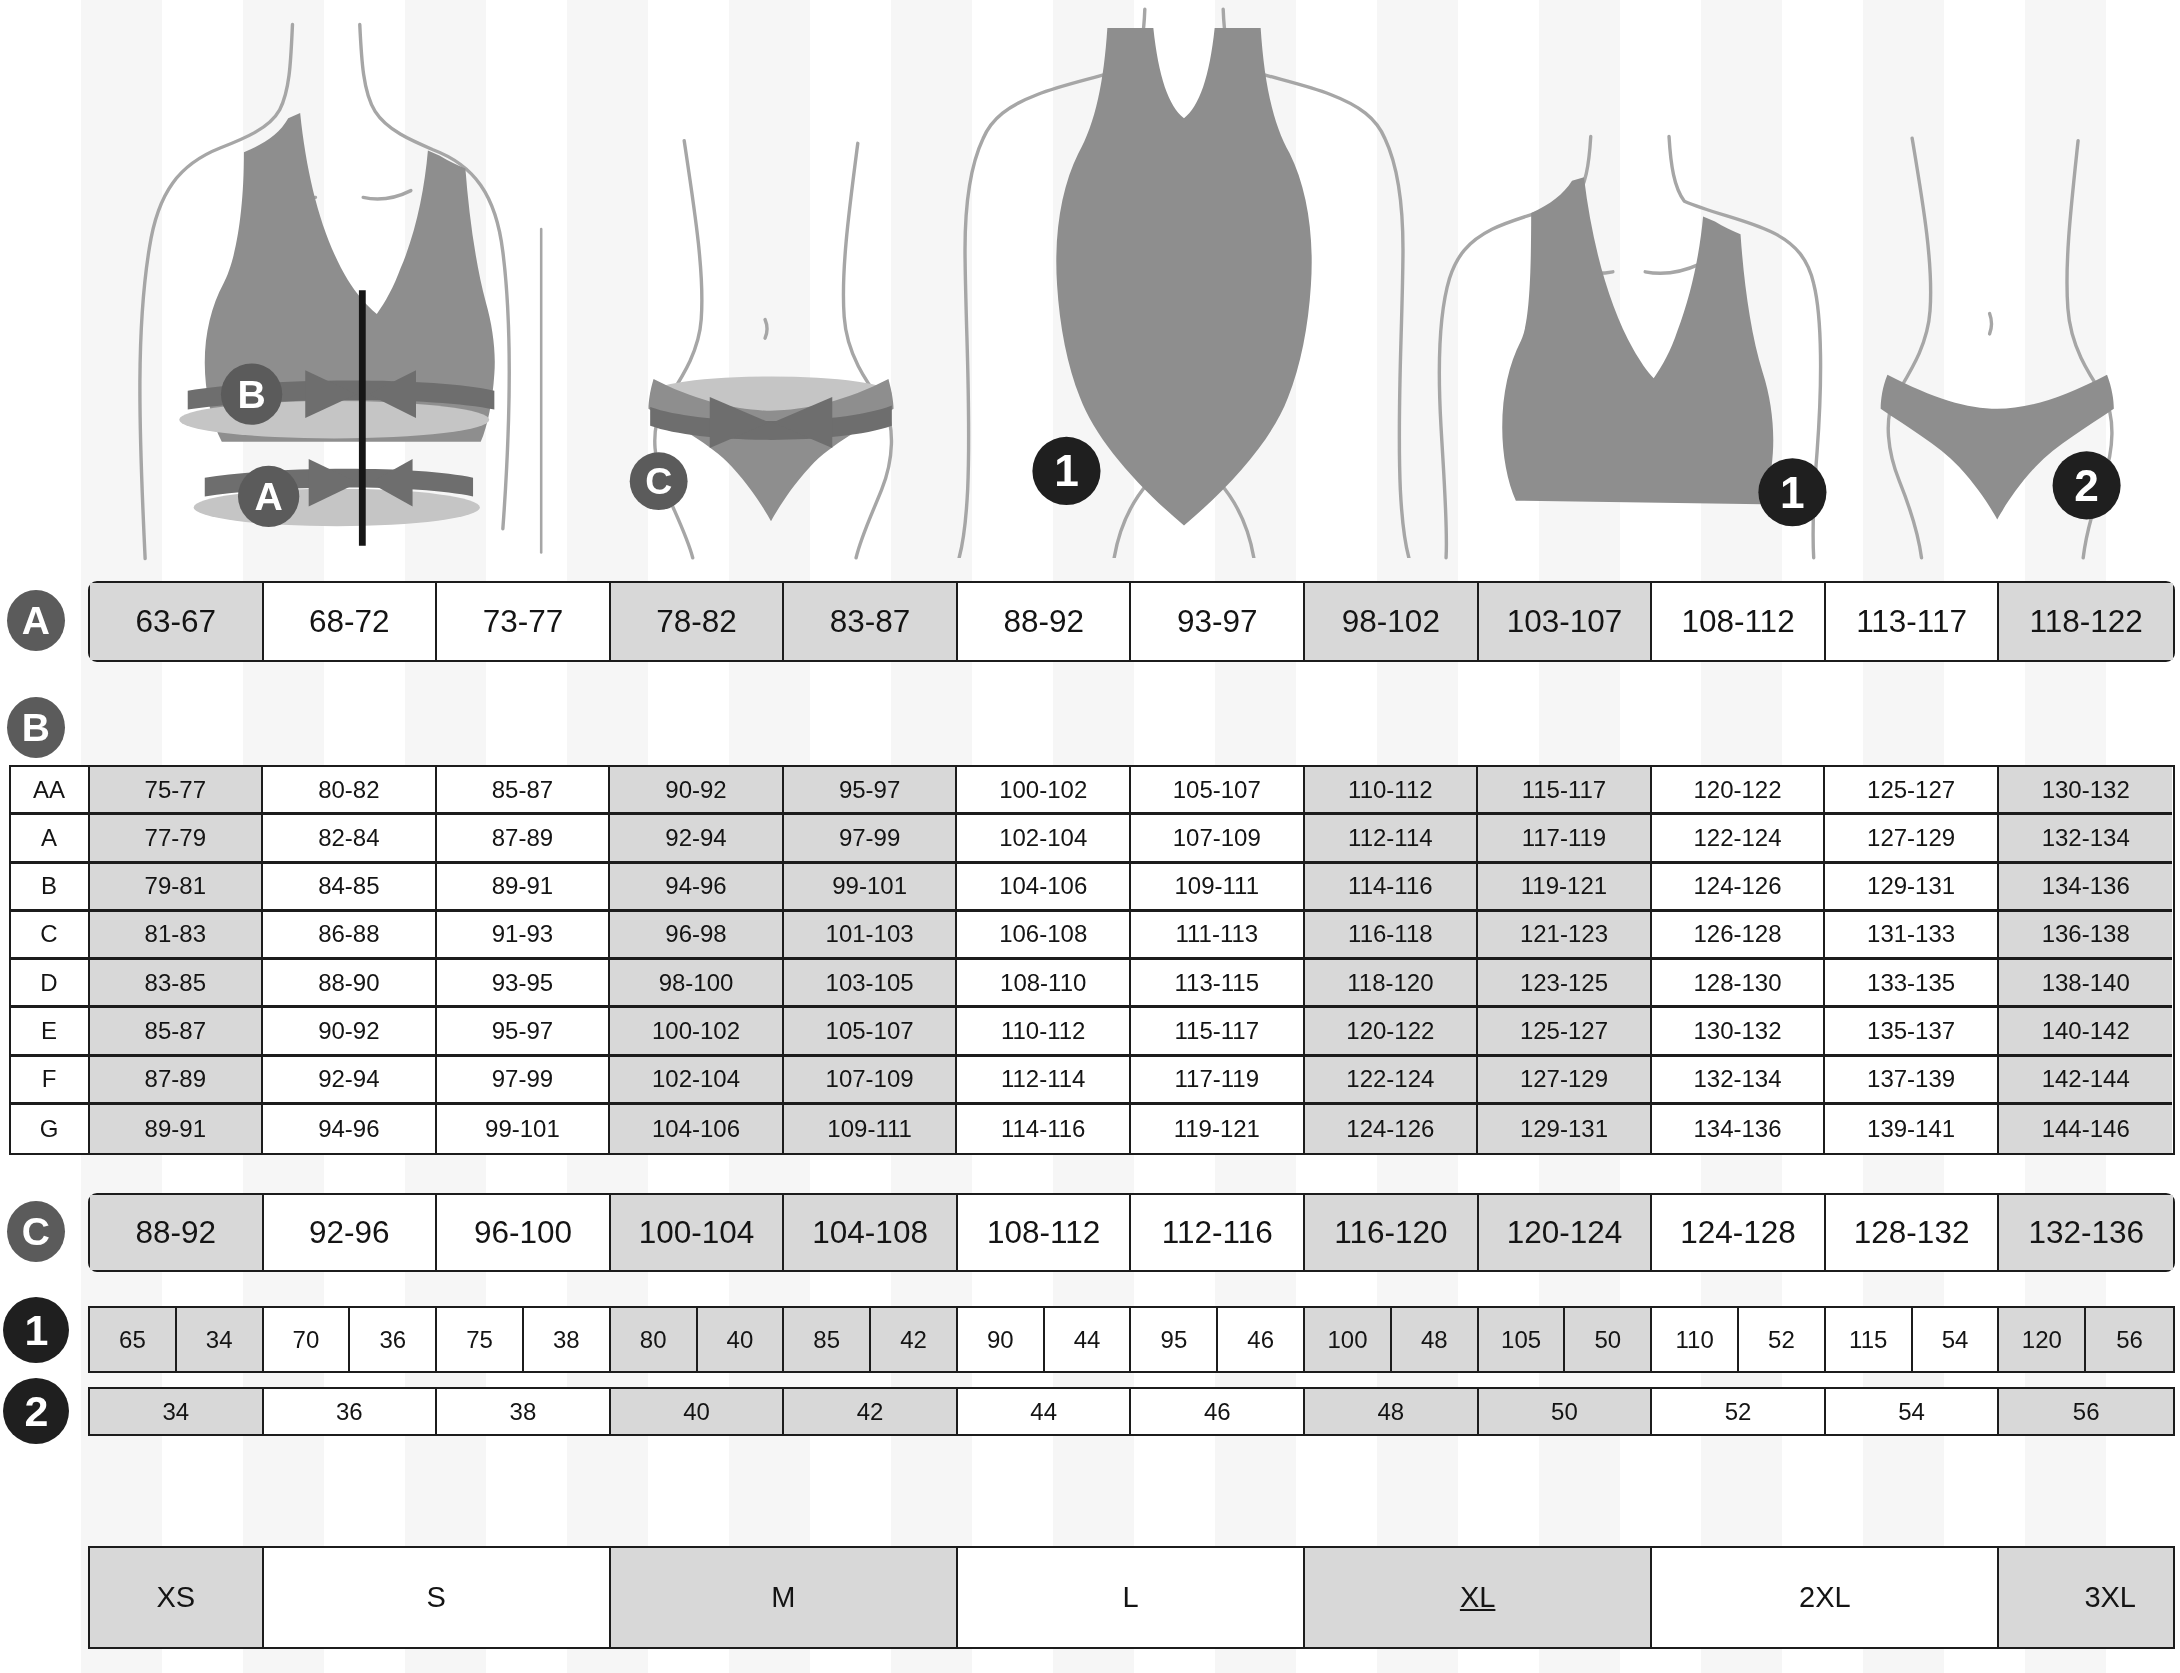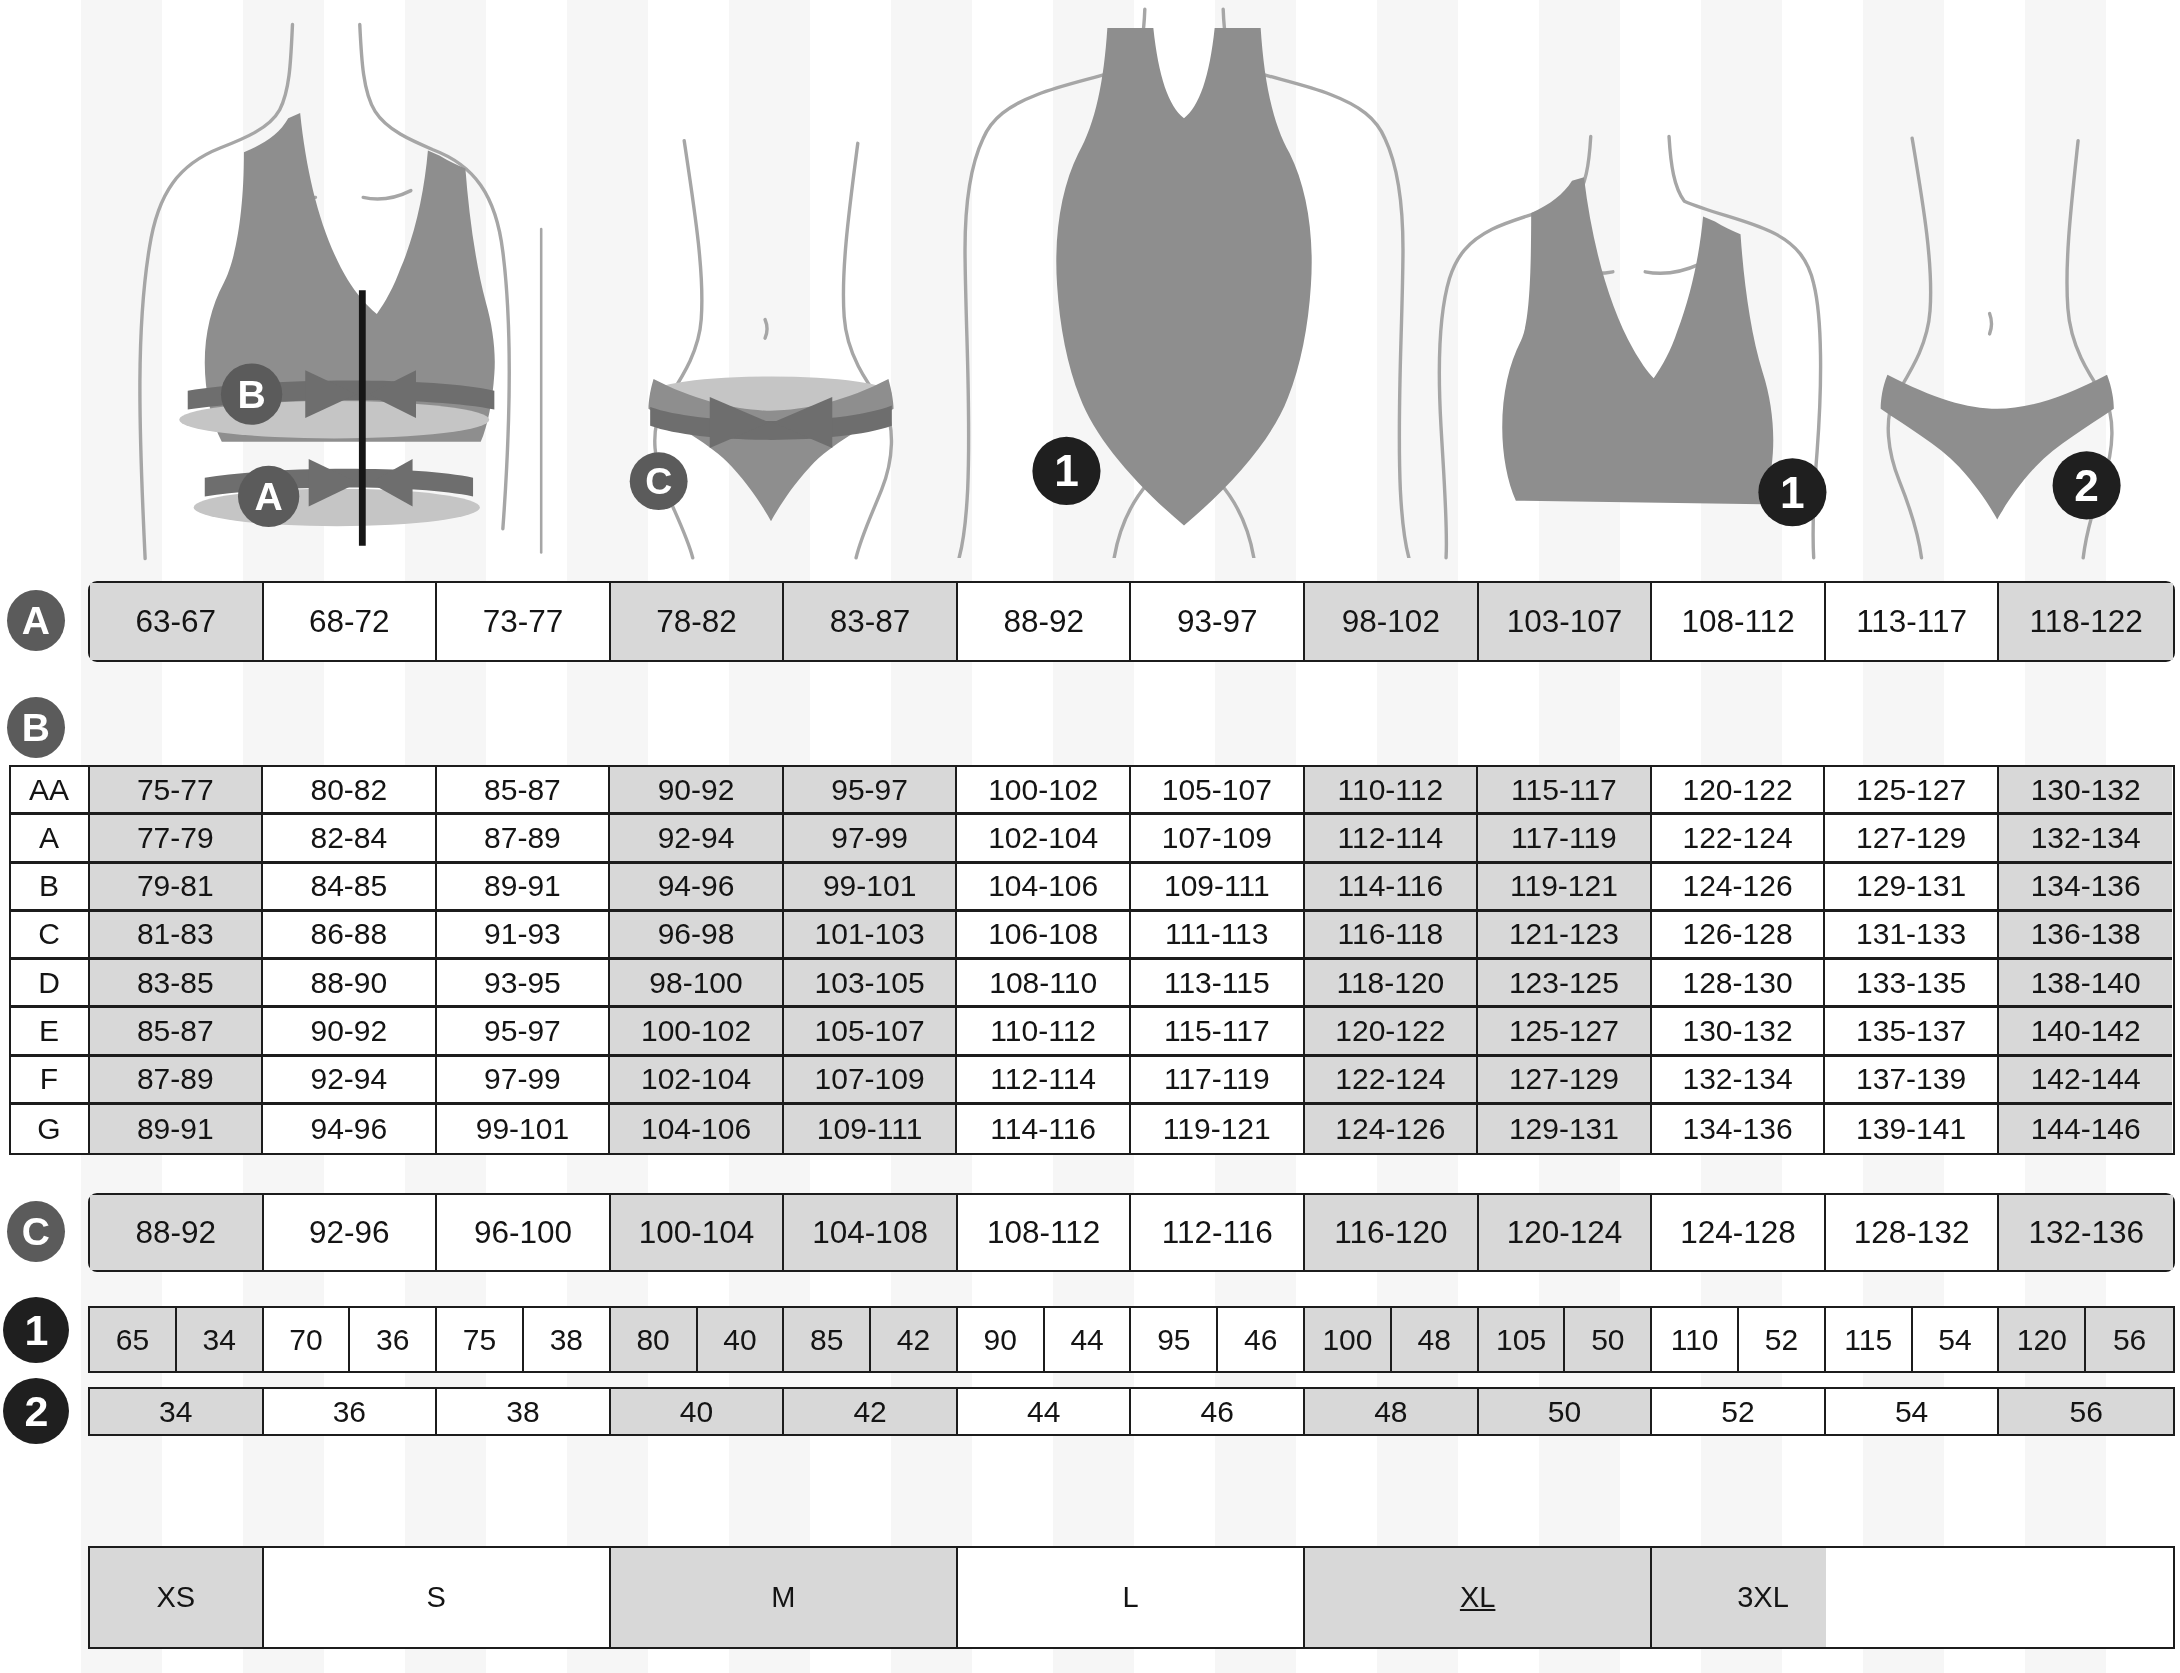--- a/index.html
+++ b/index.html
@@ -42,7 +42,7 @@
   .grid .cell.lastcol{border-right:none;}
   .grid .cell.rowsep{border-bottom:3.4px solid var(--border);}
   .fs-a{font-size:31.5px;border-radius:9px;}
-  .fs-b{font-size:30px;text-align:center;}
+  .fs-b{font-size:24px;text-align:center;}
   .fs-s{font-size:29px;}
 </style>
 </head>

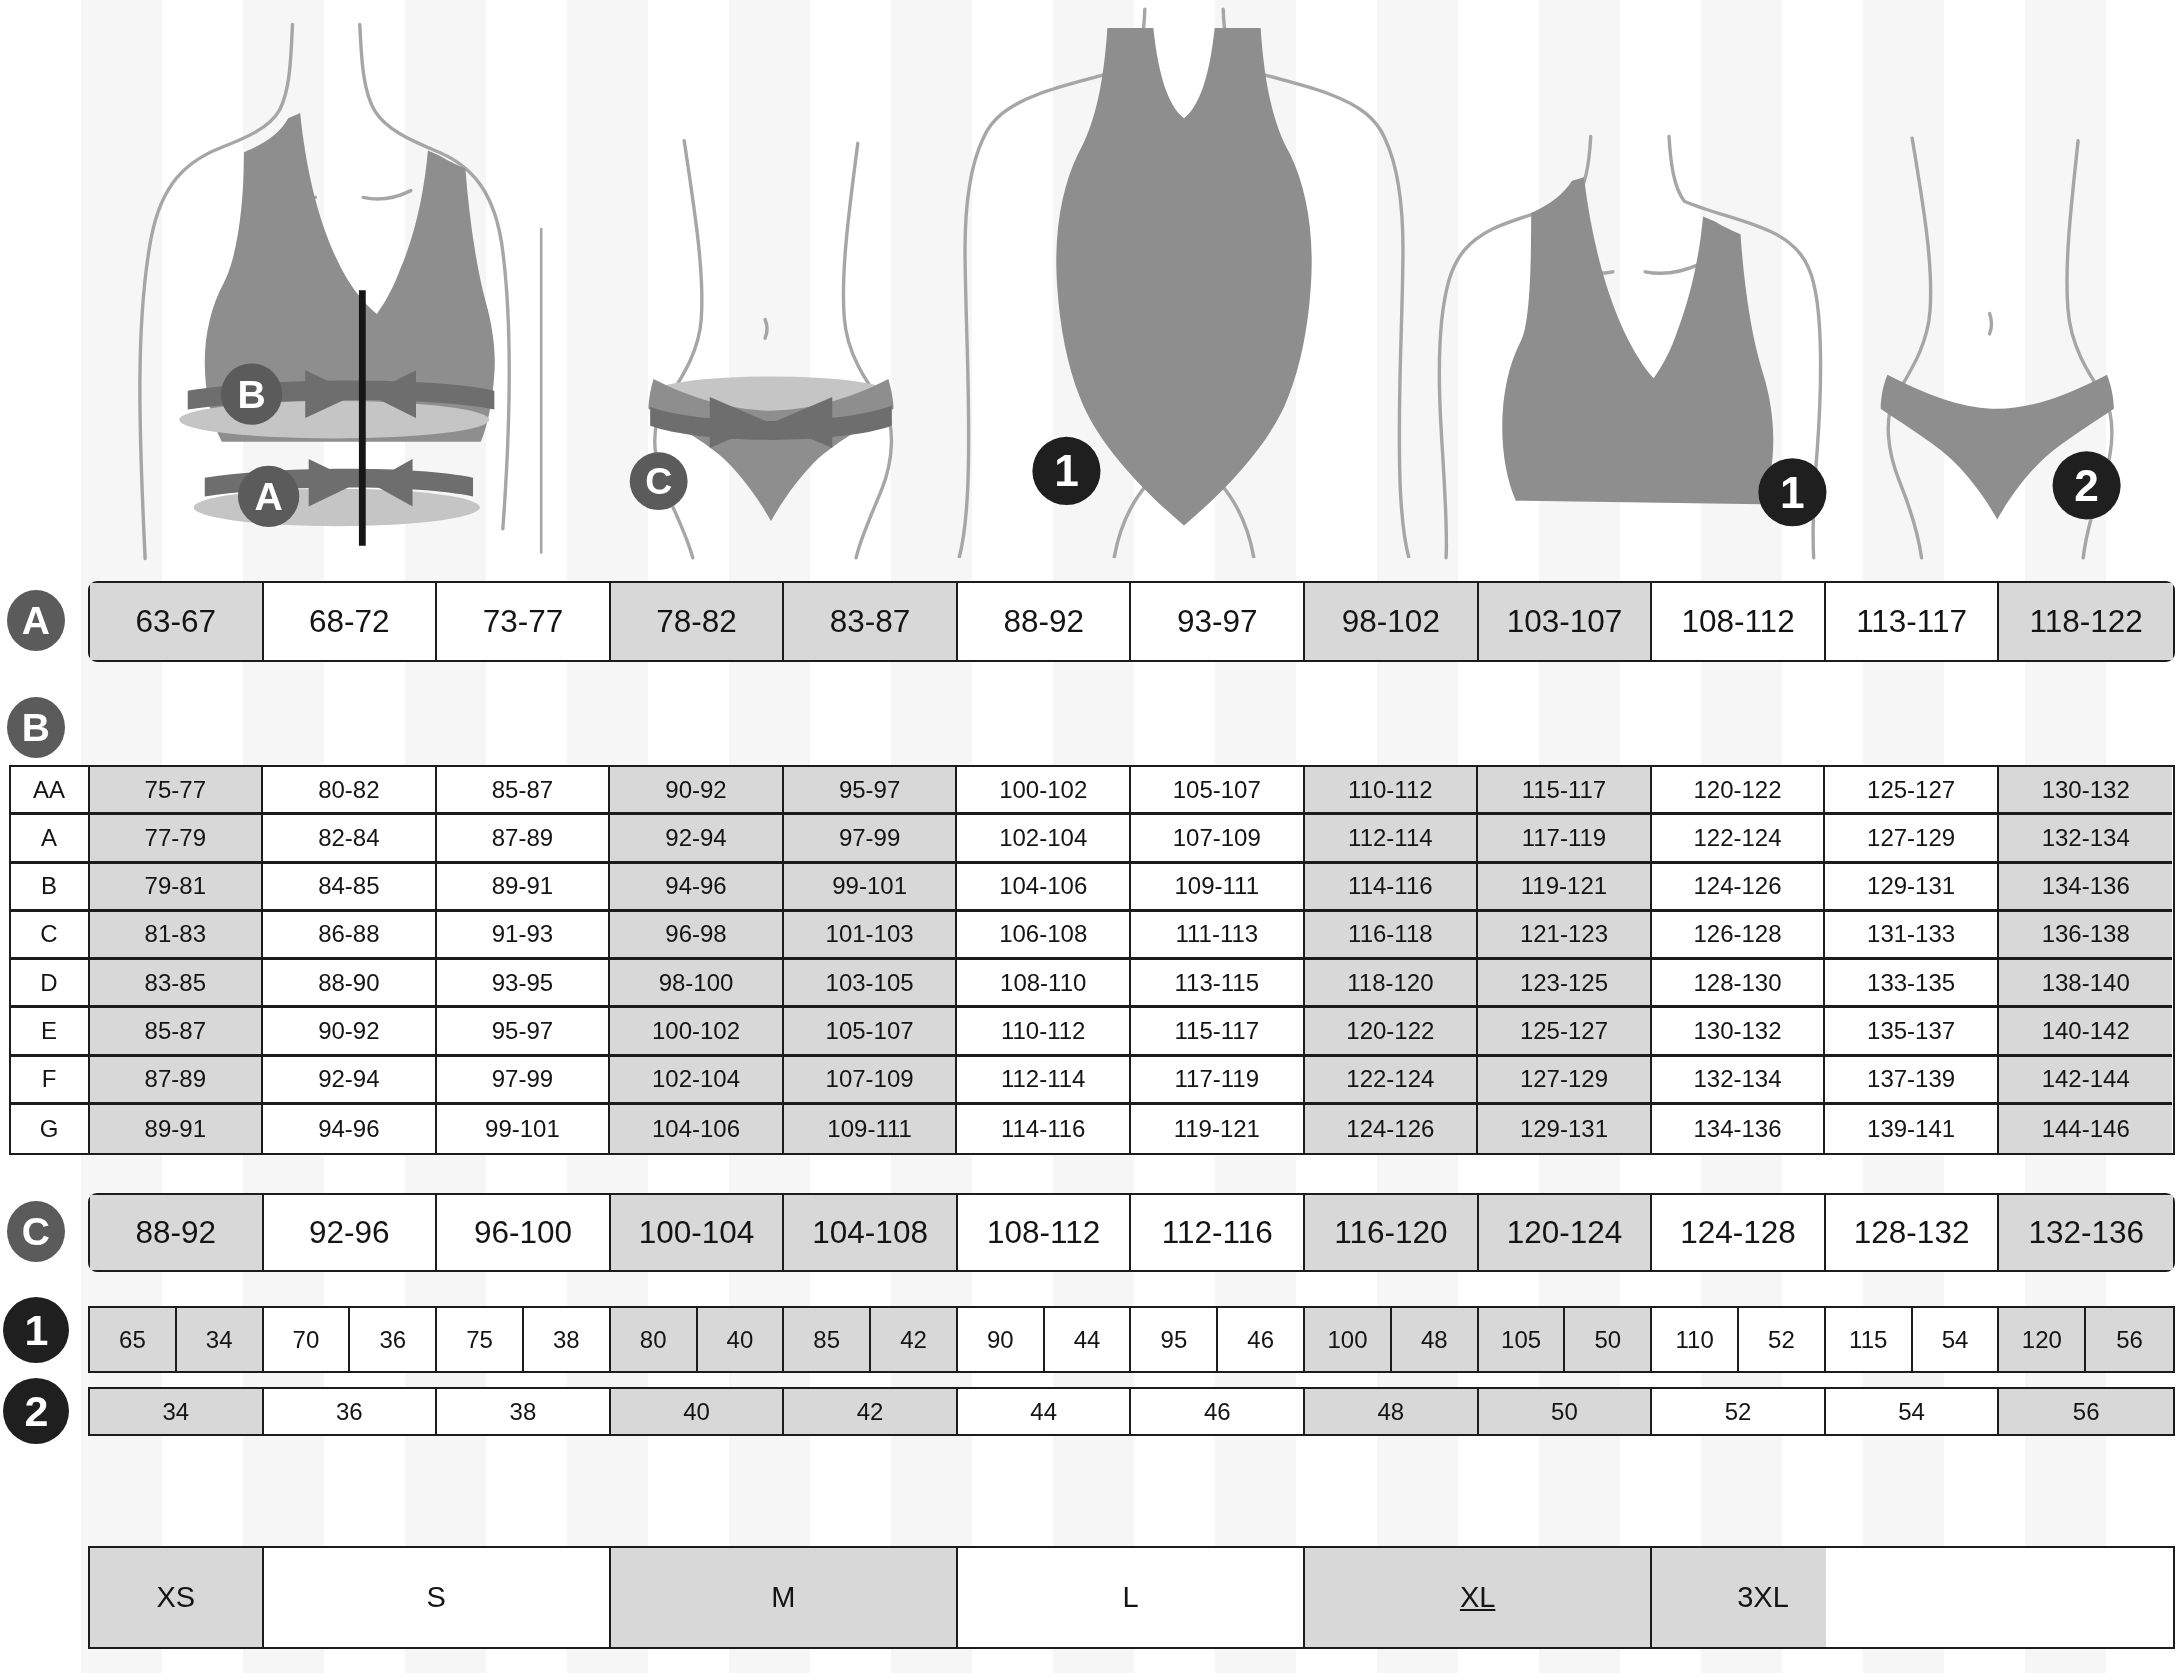--- a/index.html
+++ b/index.html
@@ -349,6 +349,7 @@
       <div class="cell shaded" style="grid-column: span 2;">M</div>
       <div class="cell" style="grid-column: span 2;">L</div>
       <div class="cell shaded" style="grid-column: span 2; text-decoration: underline;">XL</div>
+      <div class="cell" style="grid-column: span 2;">2XL</div>
       <div class="cell shaded lastcol" style="grid-column: span 1; padding-left: 48px;">3XL</div>
     </div>
 

